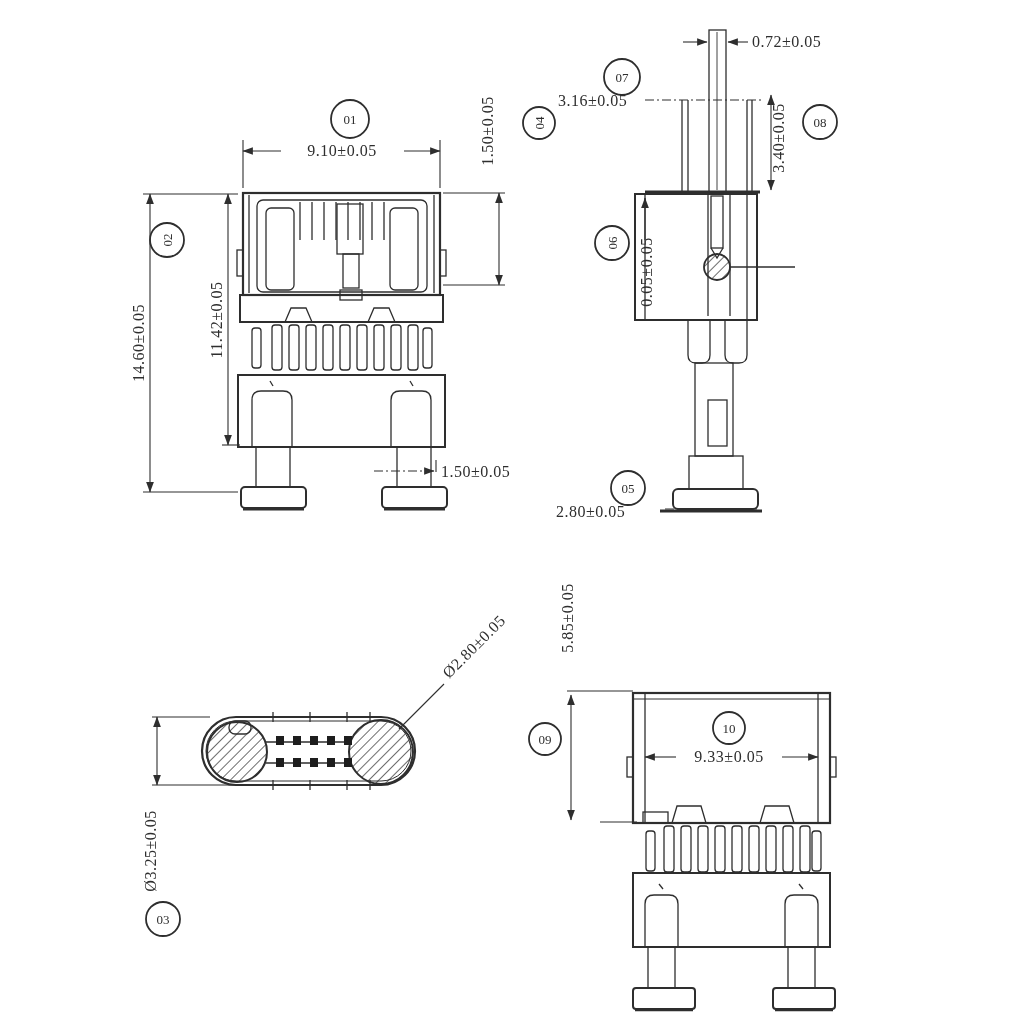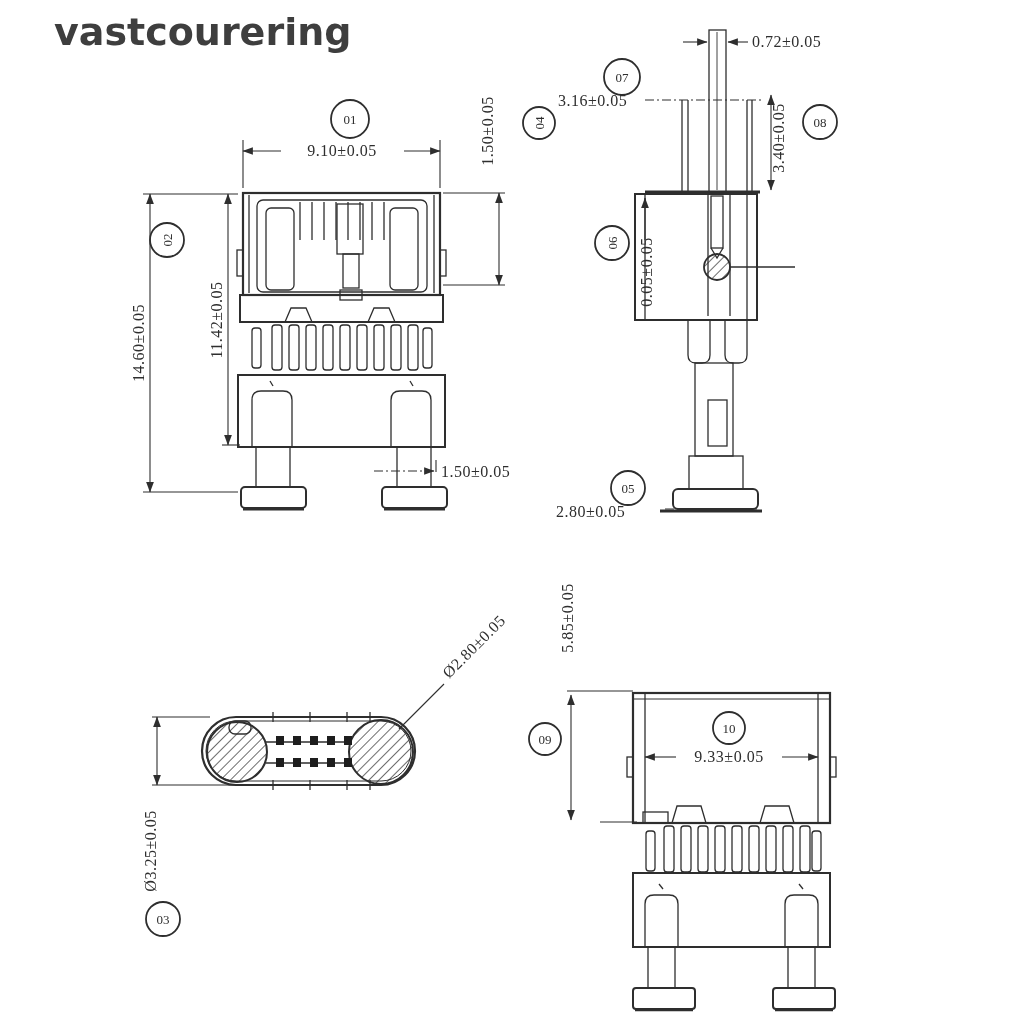--- a/index.html
+++ b/index.html
@@ -17,7 +17,6 @@
 
 <div id="canvas">
 
-  <div class="watermark">vastcourering</div>
 
   <svg width="1024" height="1024" viewBox="0 0 1024 1024">
     <defs>

